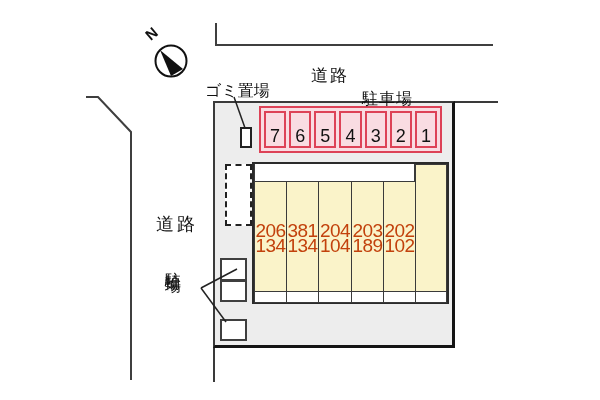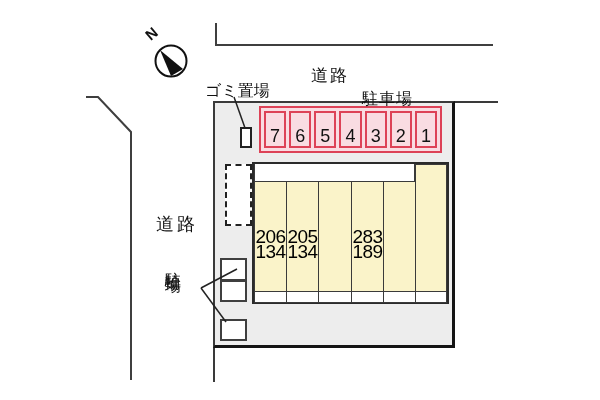--- a/index.html
+++ b/index.html
@@ -26,9 +26,9 @@
   .entry-cell{background:#ffffff;border:1px solid #3a3a3a;}
   #corridor{left:254px;top:164px;width:161px;height:18px;background:#ffffff;
     border:1px solid #3a3a3a;border-top:none;}
-  .unit-label{top:228px;height:32px;display:flex;flex-direction:column;
+  .unit-label{top:222px;height:32px;display:flex;flex-direction:column;
     align-items:center;justify-content:center;font-size:19px;line-height:15px;
-    letter-spacing:-0.5px;color:#000000;z-index:5;}
+    letter-spacing:-0.5px;color:#c2410c;z-index:5;}
   
   #dashed-area{left:225px;top:164px;width:27px;height:62px;background:#ffffff;
     border:2px dashed #222;}

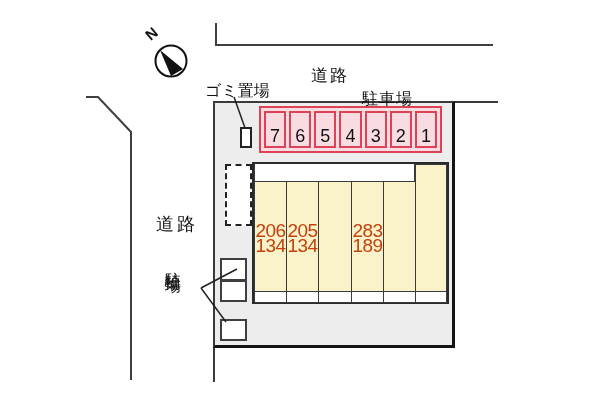--- a/index.html
+++ b/index.html
@@ -95,7 +95,7 @@
     <span>134</span>
   </div>
   <div class="abs unit-label" style="left:286px;width:33px;">
-    <span>205</span>
+    <span>381</span>
     <span>134</span>
   </div>
   <div class="abs unit-label" style="left:351px;width:33px;">

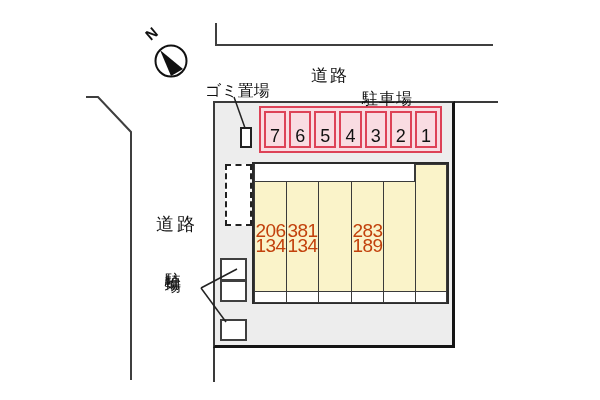--- a/index.html
+++ b/index.html
@@ -98,6 +98,10 @@
     <span>381</span>
     <span>134</span>
   </div>
+  <div class="abs unit-label" style="left:318px;width:34px;">
+    <span>204</span>
+    <span>104</span>
+  </div>
   <div class="abs unit-label" style="left:351px;width:33px;">
     <span>283</span>
     <span>189</span>

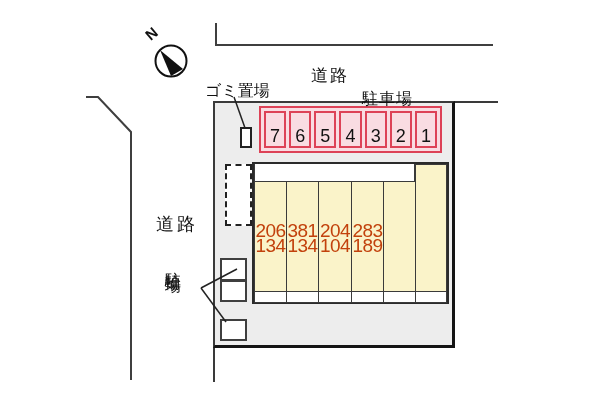--- a/index.html
+++ b/index.html
@@ -103,7 +103,7 @@
     <span>104</span>
   </div>
   <div class="abs unit-label" style="left:351px;width:33px;">
-    <span>283</span>
+    <span>203</span>
     <span>189</span>
   </div>
 

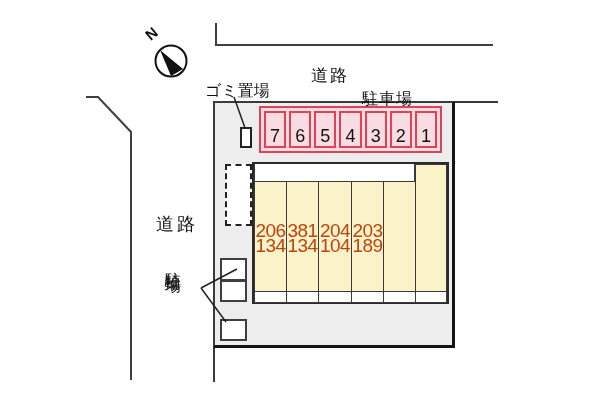--- a/index.html
+++ b/index.html
@@ -106,6 +106,10 @@
     <span>203</span>
     <span>189</span>
   </div>
+  <div class="abs unit-label" style="left:383px;width:33px;">
+    <span>202</span>
+    <span>102</span>
+  </div>
 
   <svg width="600" height="400" viewBox="0 0 600 400">
 

